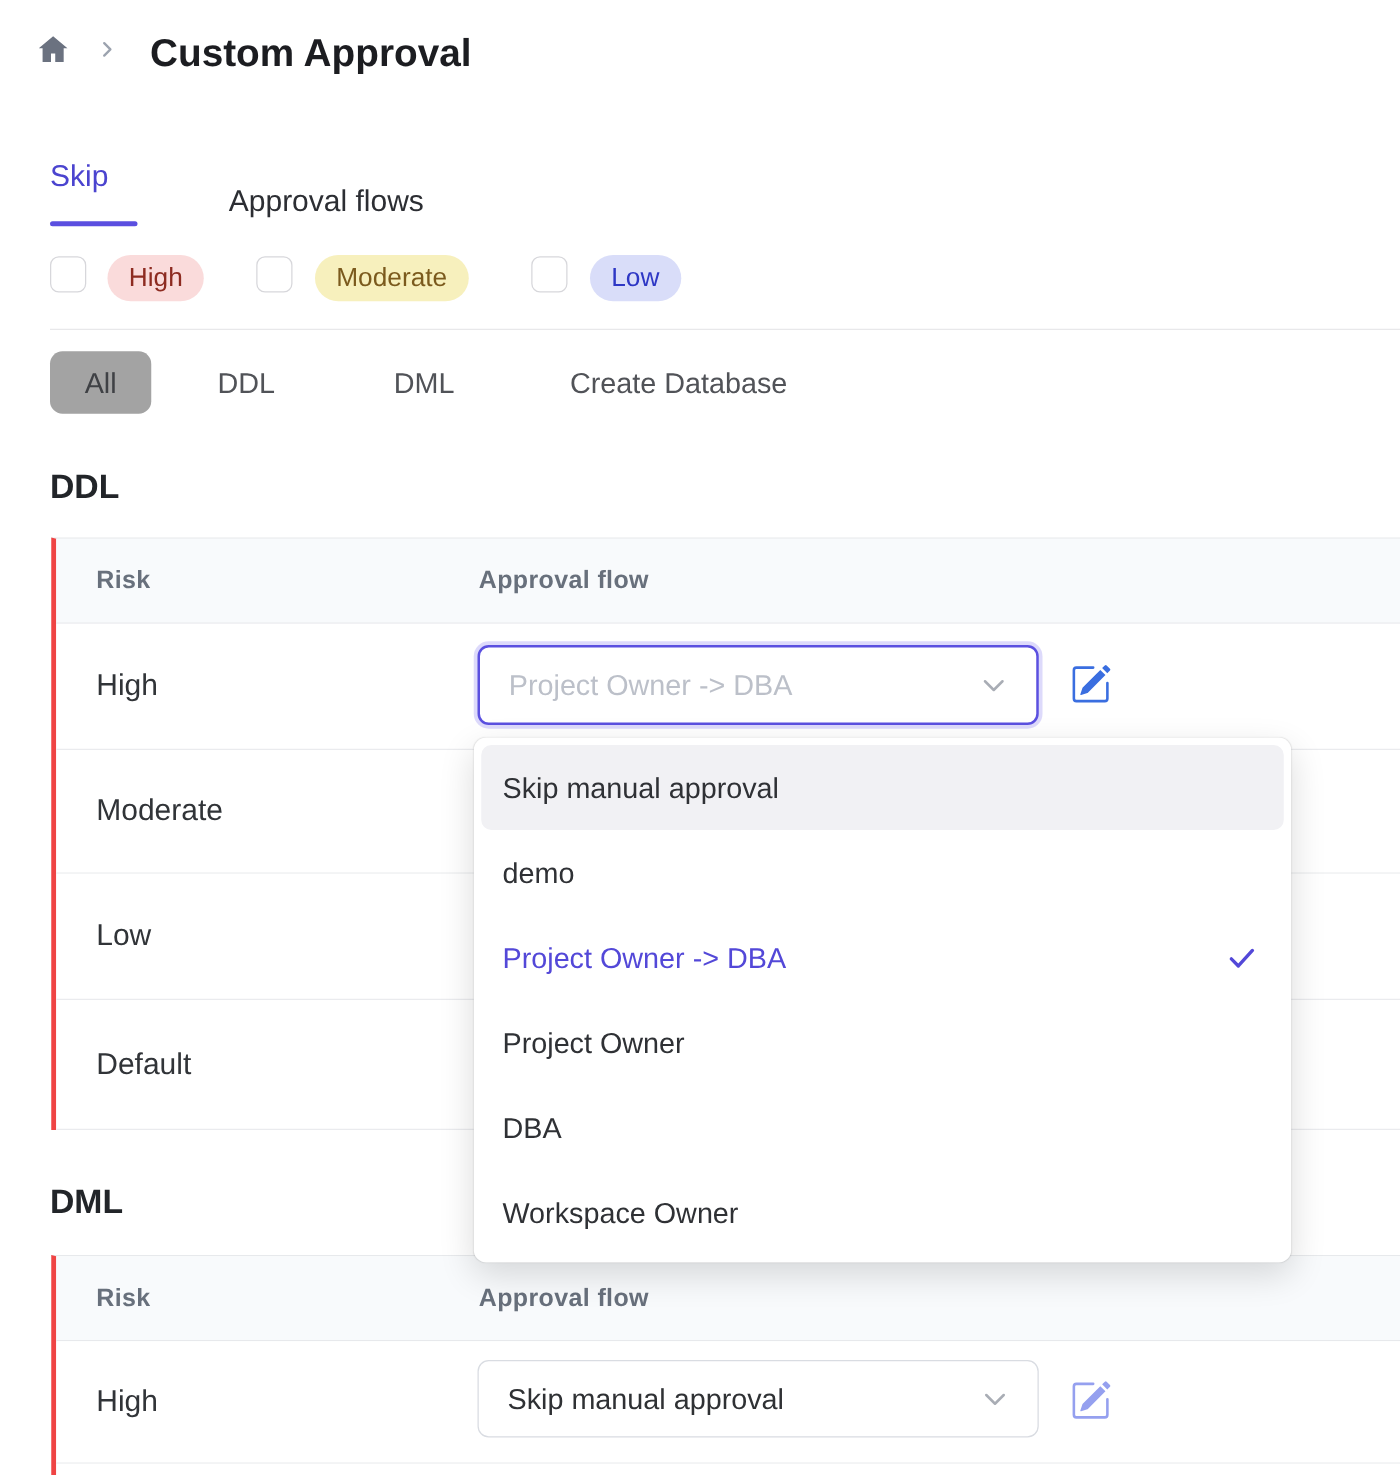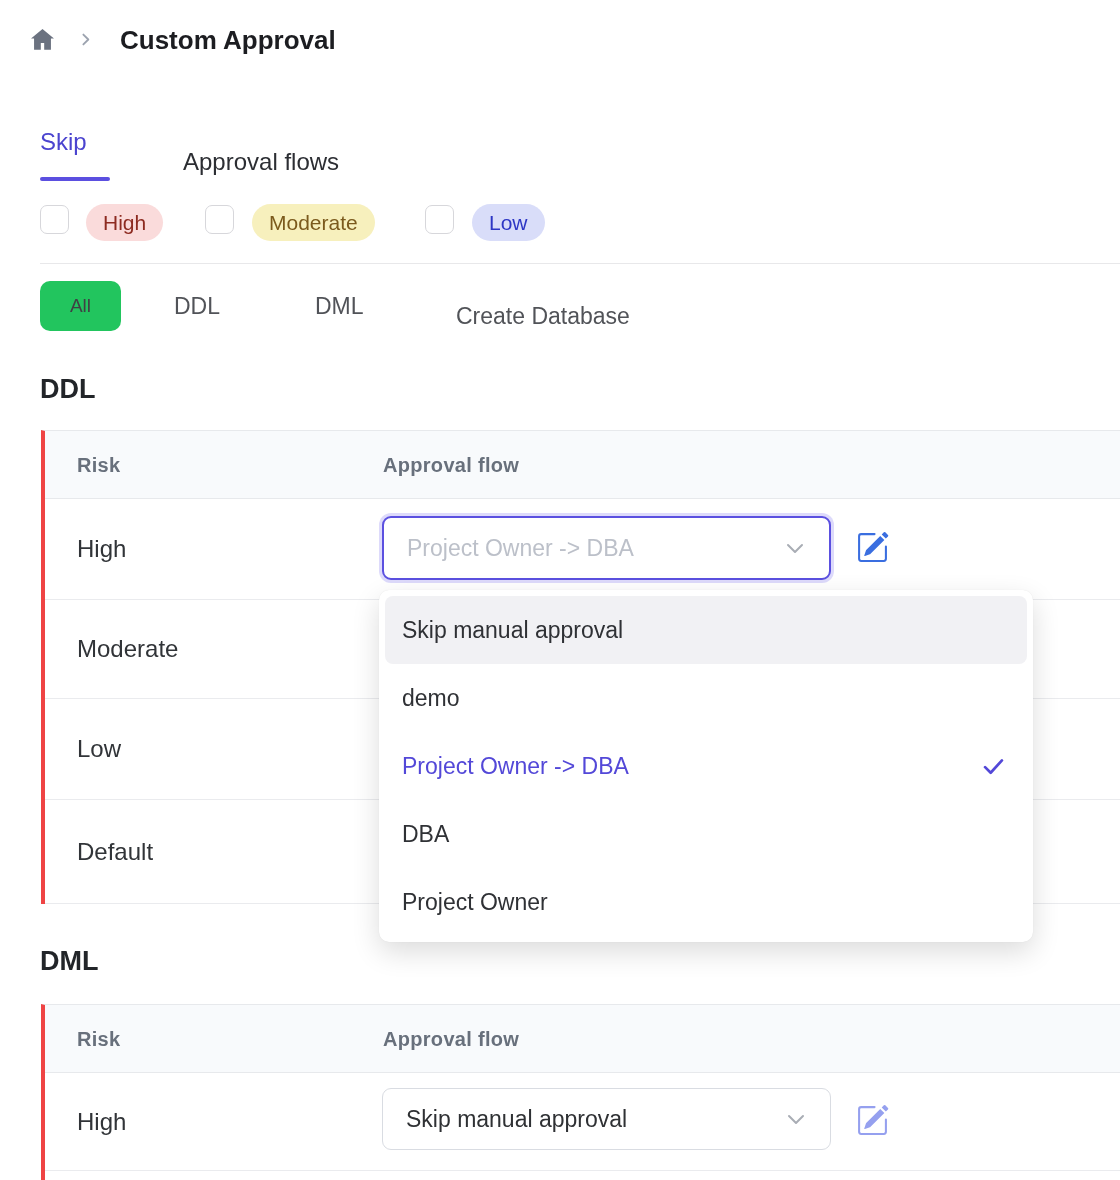--- a/index.html
+++ b/index.html
@@ -10,7 +10,7 @@
   
   .crumb-home{position:absolute;left:29px;top:26px;width:27px;height:27px;color:#6b7280;cursor:pointer;}
   .crumb-sep{position:absolute;left:77px;top:31px;width:17px;height:17px;color:#9ca3af;}
-  .page-title{position:absolute;left:120px;top:25px;font-size:26px;font-weight:600;color:#1c1d21;}
+  .page-title{position:absolute;left:120px;top:25px;font-size:31px;font-weight:600;color:#1c1d21;}
   
   .tab{position:absolute;top:128px;font-size:24px;cursor:pointer;}
   .tab-rules{left:40px;color:#4b44cf;}

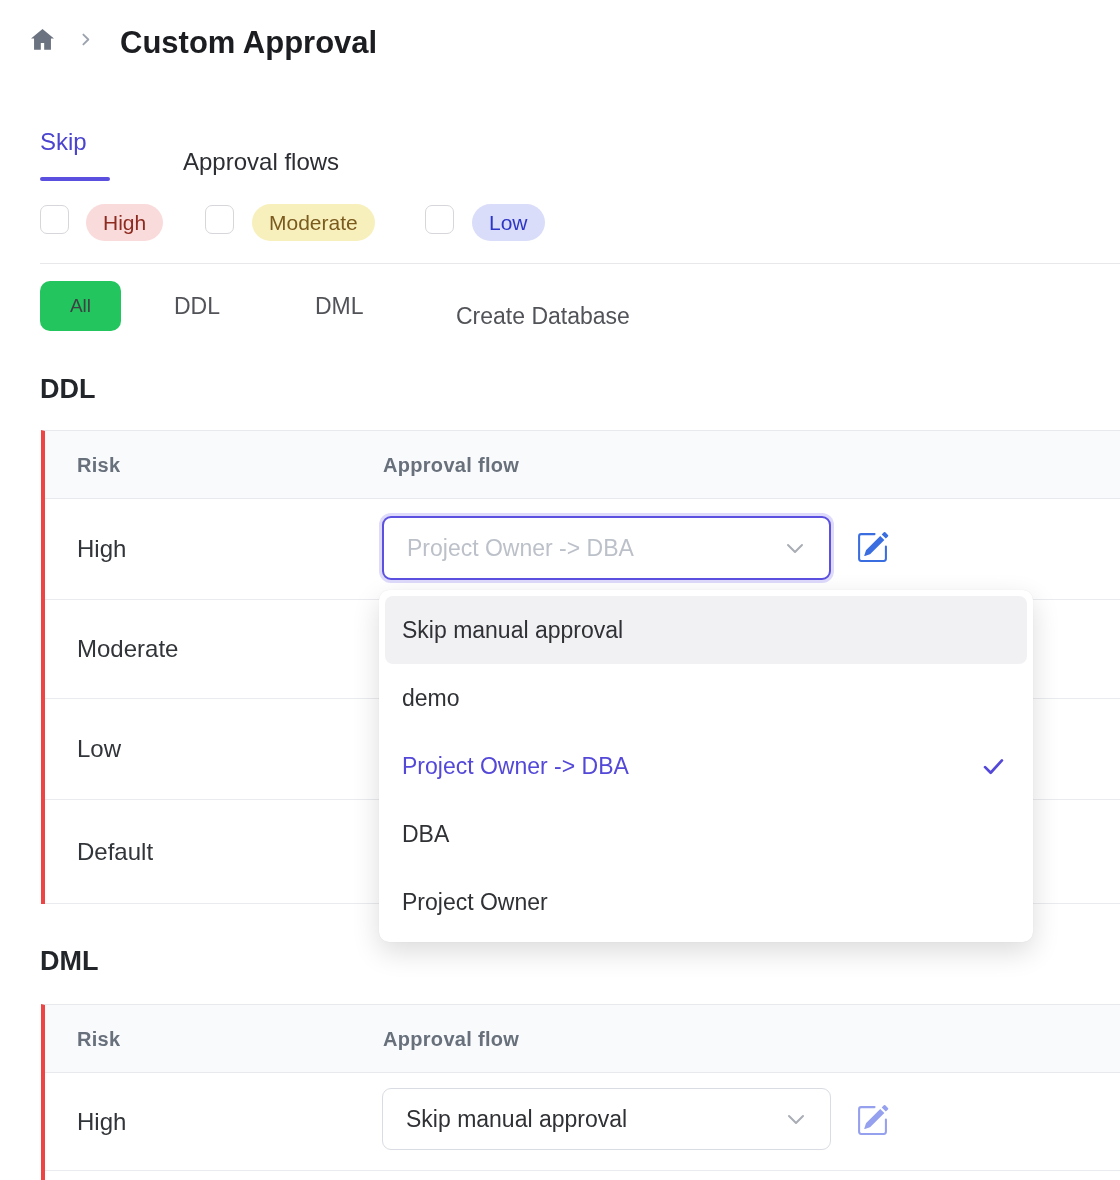--- a/index.html
+++ b/index.html
@@ -27,8 +27,8 @@
   .badge-low{left:472px;background:#d9ddf9;color:#2e37c5;}
   .divider{position:absolute;left:40px;right:0;top:263px;height:1px;background:#e8e8ea;}
   
-  .chip-all{position:absolute;left:40px;top:281px;width:81px;height:50px;background:#22c55e;border-radius:10px;
-    display:flex;align-items:center;justify-content:center;font-size:19px;color:#3f4145;cursor:pointer;}
+  .chip-all{position:absolute;left:40px;top:281px;width:81px;height:50px;background:#a3a3a3;border-radius:10px;
+    display:flex;align-items:center;justify-content:center;font-size:23px;color:#3f4145;cursor:pointer;}
   .cat{position:absolute;top:293px;font-size:23px;color:#515358;cursor:pointer;}
   .cat-ddl{left:174px;} .cat-dml{left:315px;} .cat-createdb{left:456px;margin-top:10px;}
   

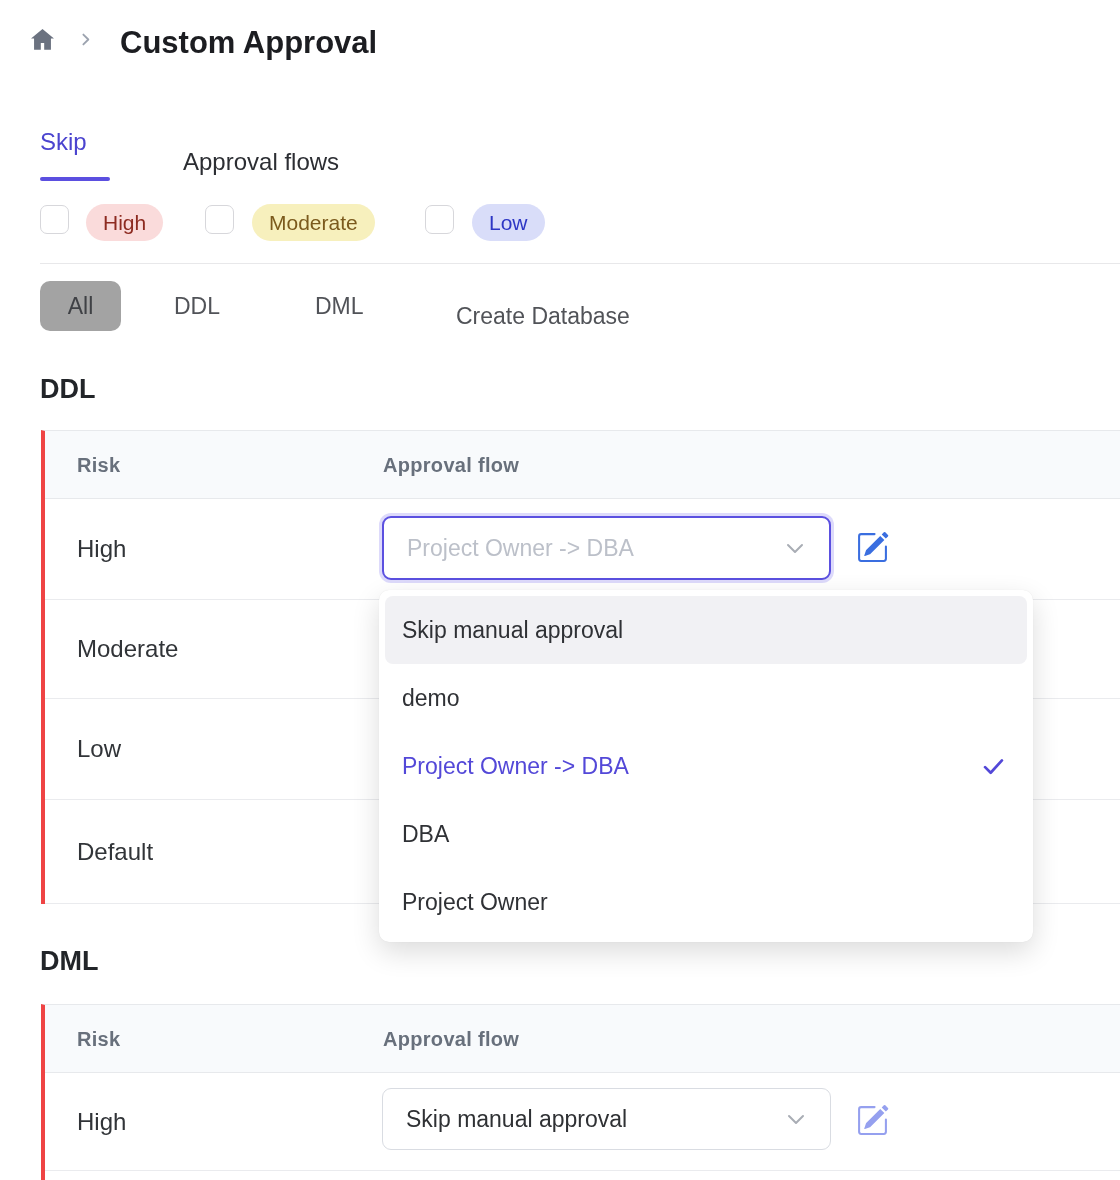--- a/index.html
+++ b/index.html
@@ -30,7 +30,7 @@
   .chip-all{position:absolute;left:40px;top:281px;width:81px;height:50px;background:#a3a3a3;border-radius:10px;
     display:flex;align-items:center;justify-content:center;font-size:23px;color:#3f4145;cursor:pointer;}
   .cat{position:absolute;top:293px;font-size:23px;color:#515358;cursor:pointer;}
-  .cat-ddl{left:174px;} .cat-dml{left:315px;} .cat-createdb{left:456px;margin-top:10px;}
+  .cat-ddl{left:174px;} .cat-dml{left:315px;} .cat-createdb{left:456px;}
   
   .section-title{position:absolute;left:40px;font-size:27px;font-weight:700;color:#222529;}
   .t-ddl{top:374px;} .t-dml{top:946px;}

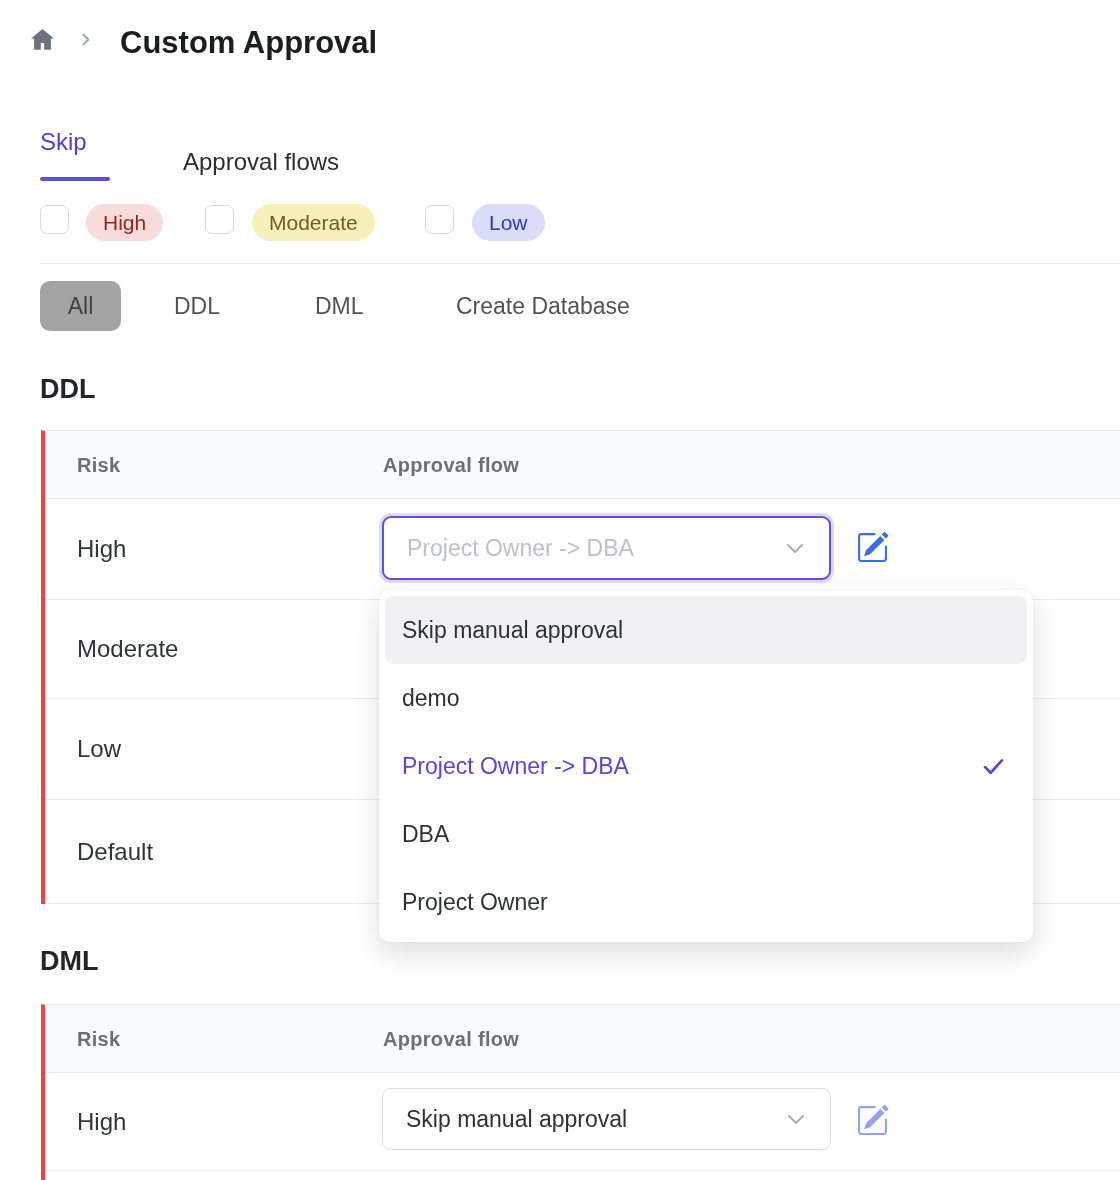--- a/index.html
+++ b/index.html
@@ -172,8 +172,8 @@
         </svg>
       </span>
     </div>
+    <div class="opt">Project Owner</div>
     <div class="opt">DBA</div>
-    <div class="opt">Project Owner</div>
   </div>
 
 </div>

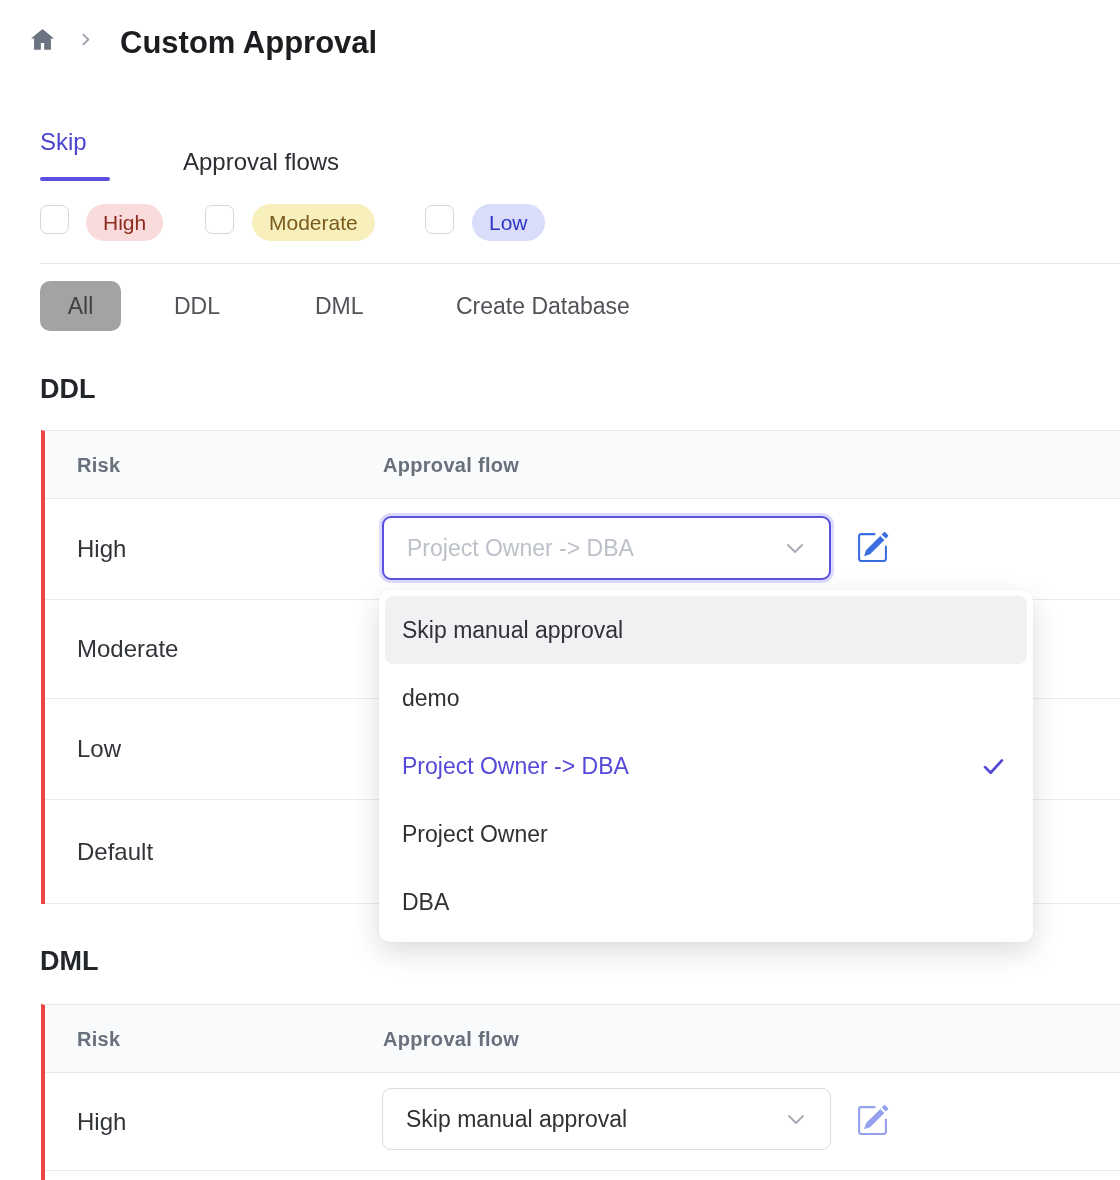--- a/index.html
+++ b/index.html
@@ -174,6 +174,7 @@
     </div>
     <div class="opt">Project Owner</div>
     <div class="opt">DBA</div>
+    <div class="opt">Workspace Owner</div>
   </div>
 
 </div>

